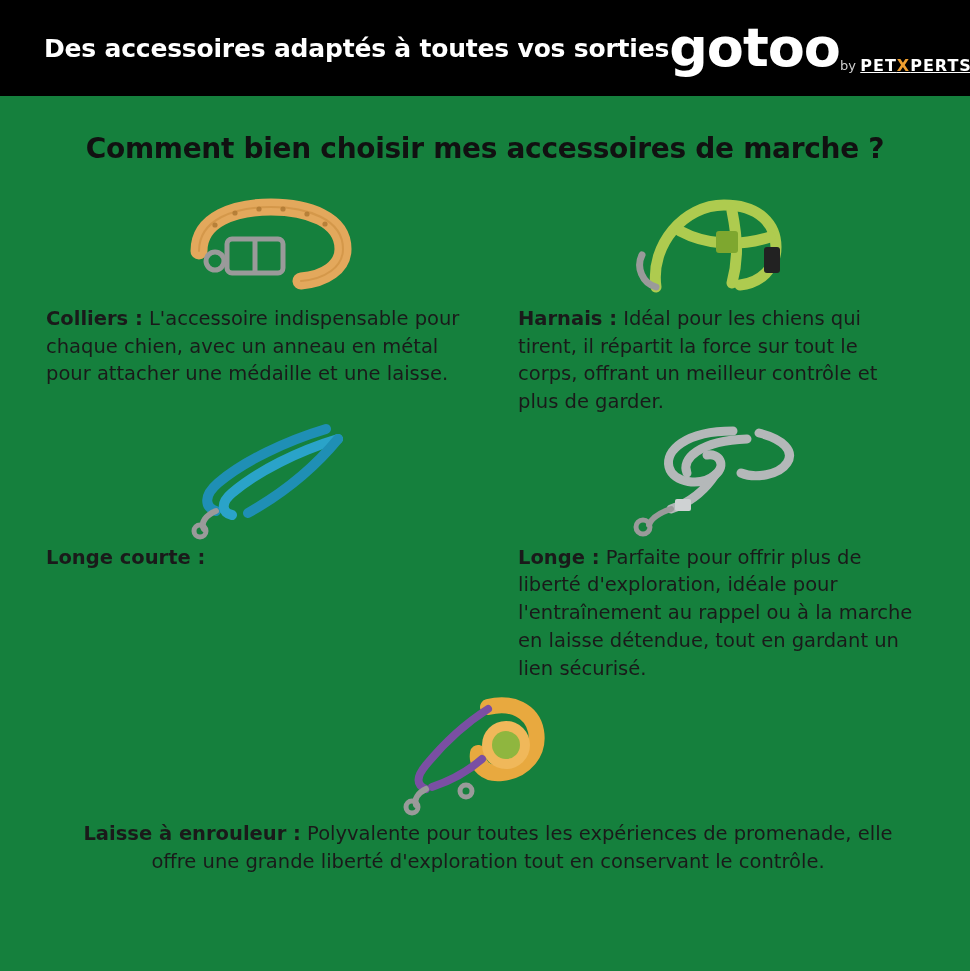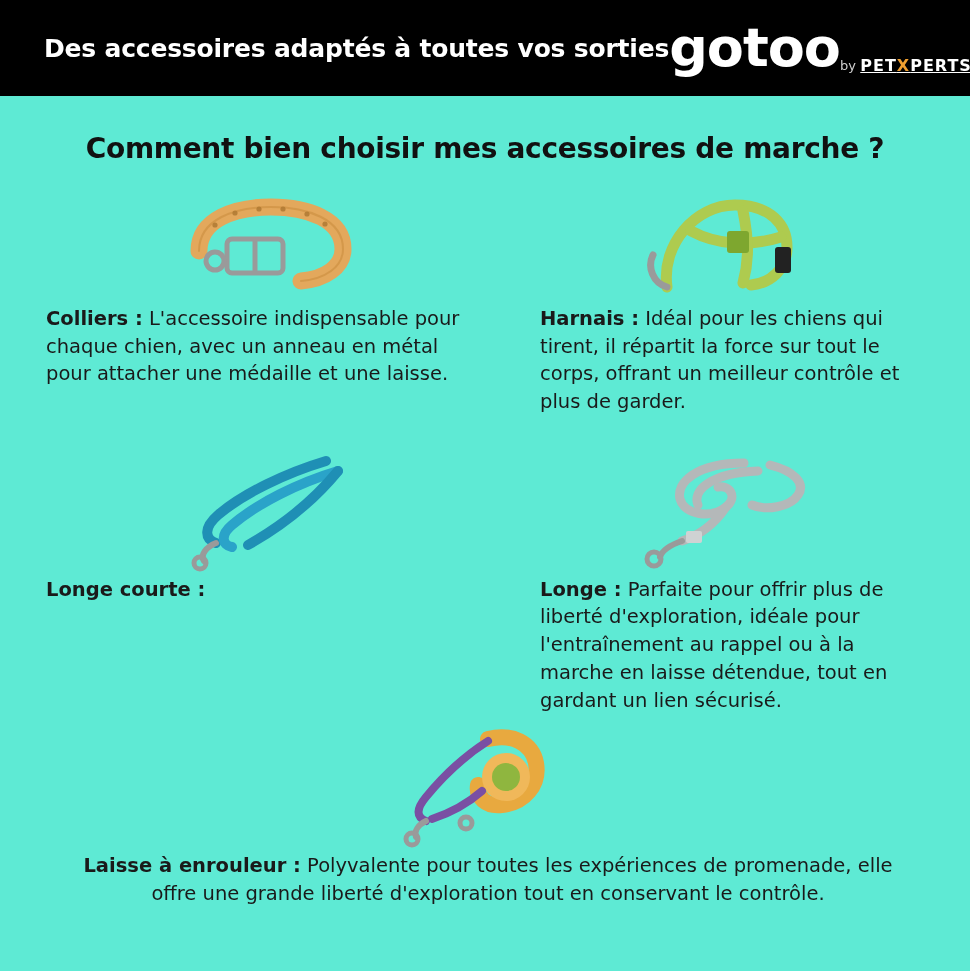--- a/index.html
+++ b/index.html
@@ -18,7 +18,7 @@
     position: relative;
     width: 970px;
     height: 971px;
-    background: #5eead4;
+    background: #15803d;
     box-sizing: border-box;
   }
 

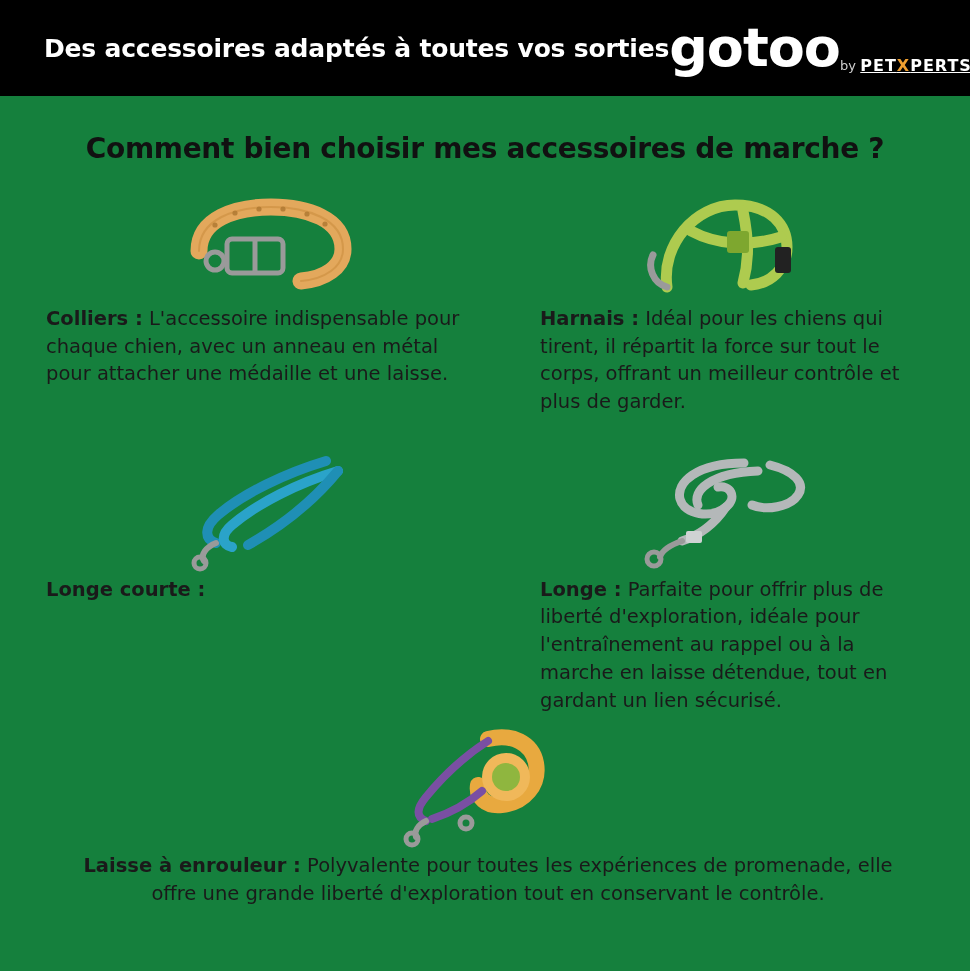--- a/index.html
+++ b/index.html
@@ -97,7 +97,6 @@
     grid-template-columns: 460px 1fr;
     column-gap: 10px;
     row-gap: 0;
-    gap: 32px;
   }
   .cell {
     position: relative;

